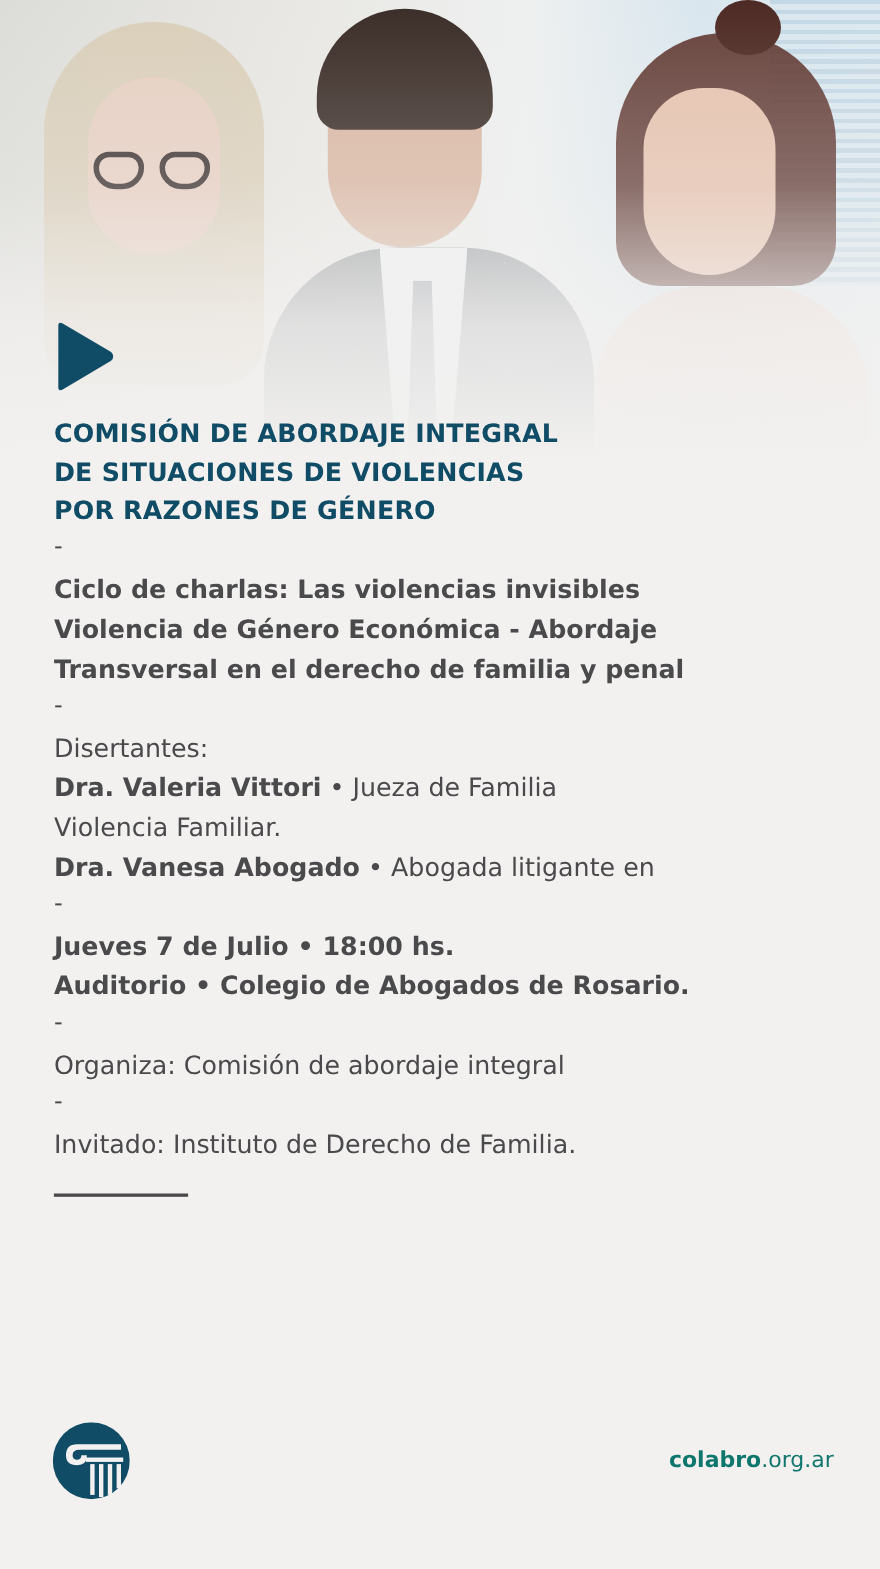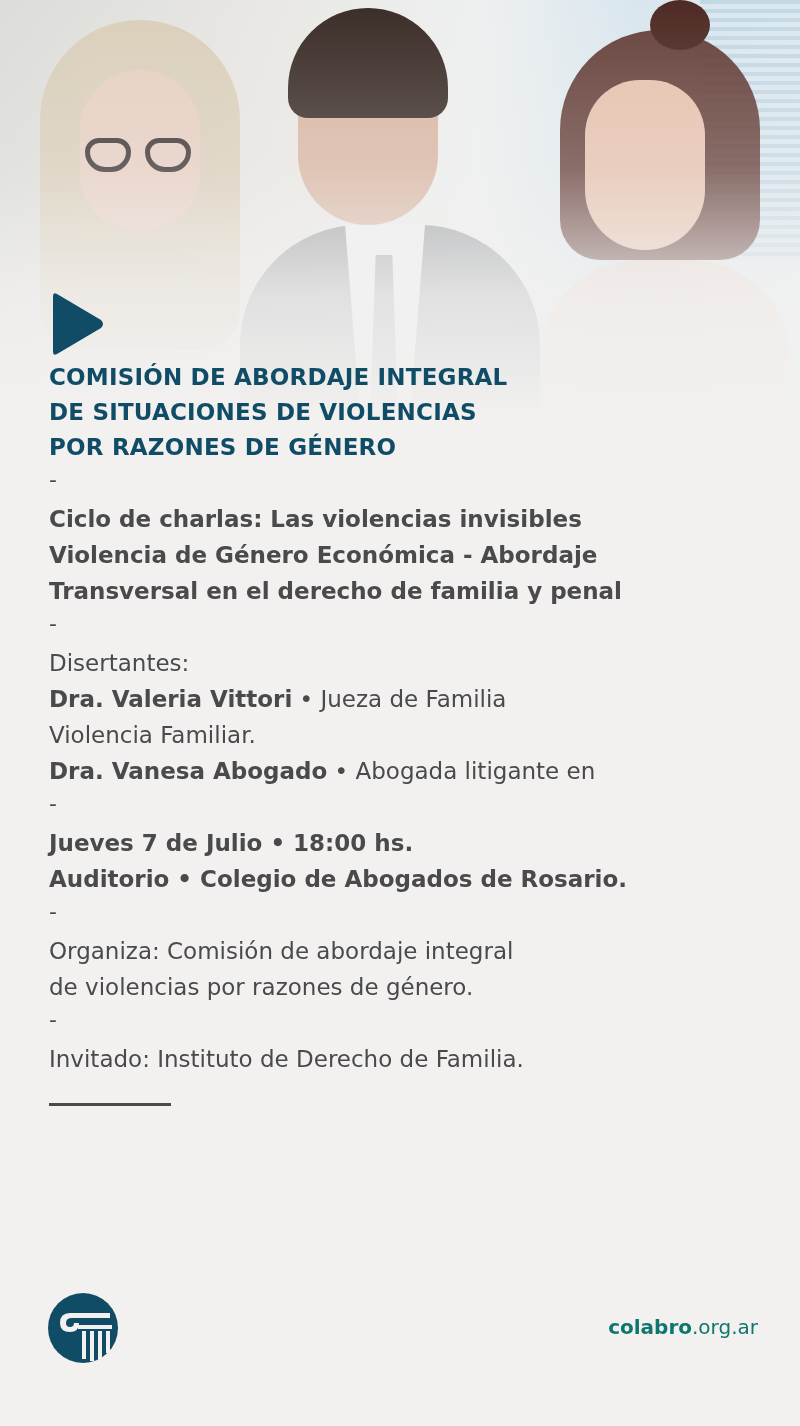--- a/index.html
+++ b/index.html
@@ -47,7 +47,7 @@
     position: absolute; left: 49px; top: 292px; width: 56px; height: 64px;
   }
   .content {
-    position: absolute; left: 49px; top: 360px; width: 700px;
+    position: absolute; left: 49px; top: 378px; width: 700px;
     color: #4a4a4c; font-size: 23px; line-height: 36px;
   }
   .title {

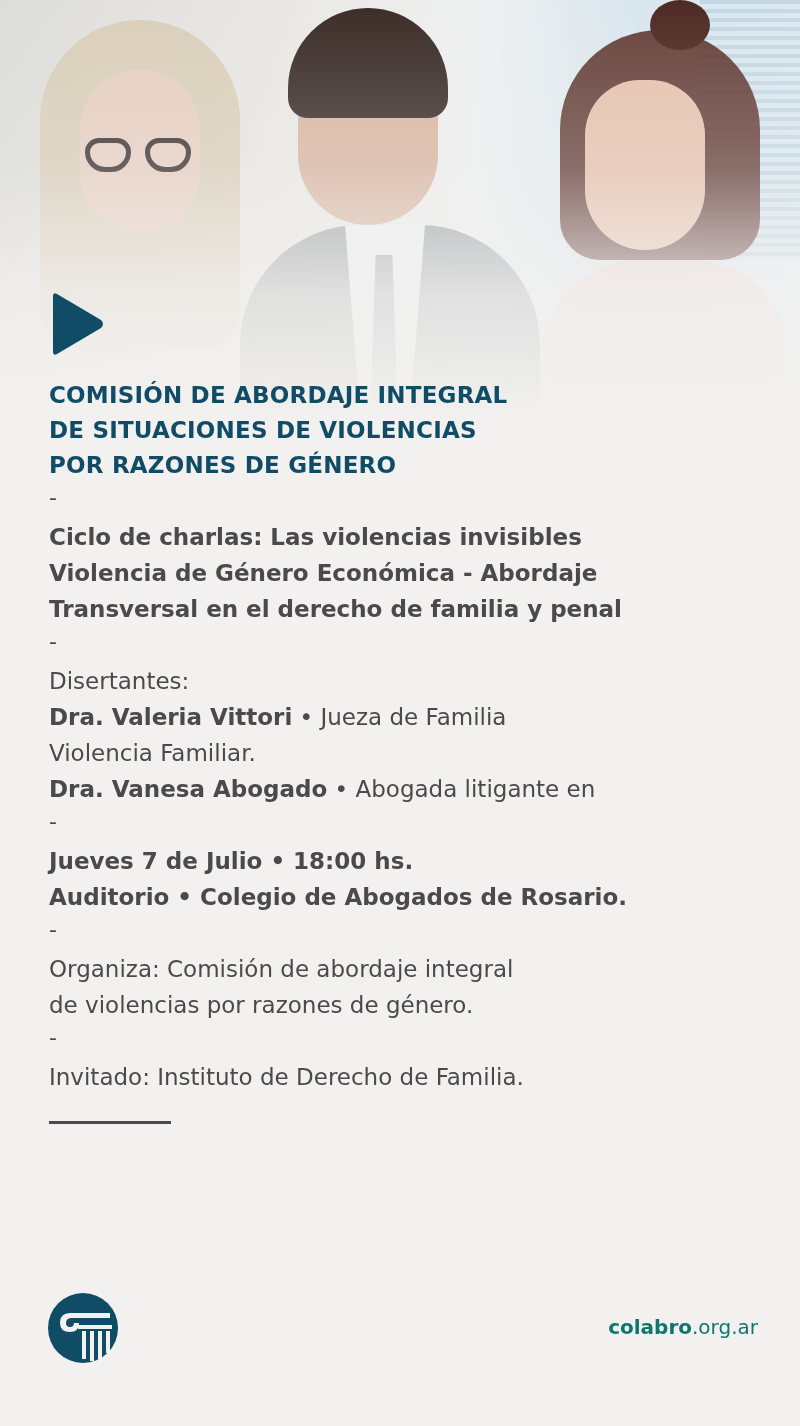--- a/index.html
+++ b/index.html
@@ -143,7 +143,6 @@
 
   <div>
     <div class="line">Organiza: Comisión de abordaje integral</div>
-    <div class="line">de violencias por razones de género.</div>
   </div>
   <div class="sep">-</div>
 

